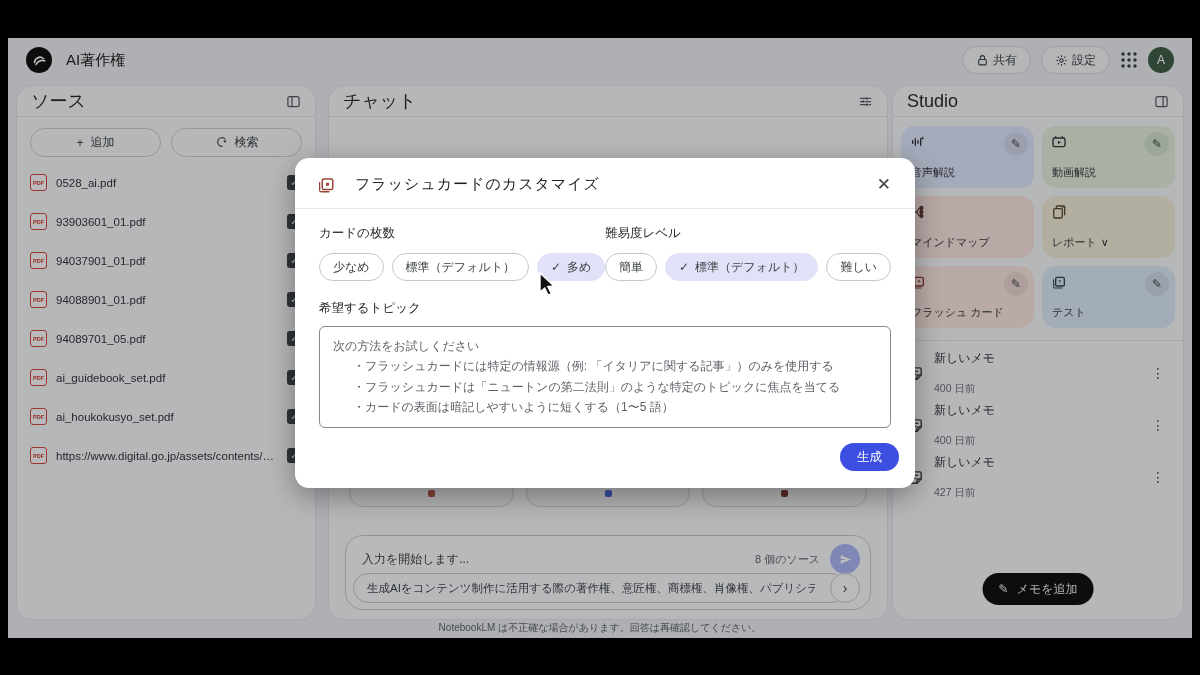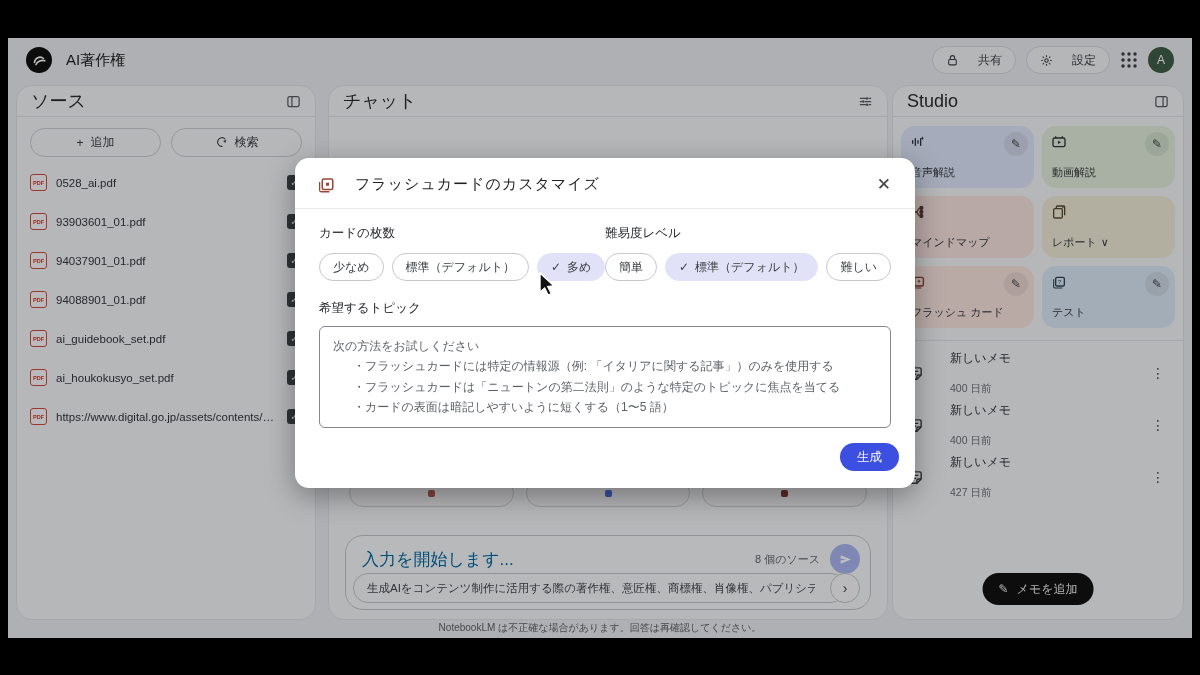--- a/index.html
+++ b/index.html
@@ -24,7 +24,7 @@
   .app-title { font-size:15px; color:#1f1f1f; }
   .topbar-right { margin-left:auto; display:flex; align-items:center; gap:10px; }
   .pill-btn {
-    display:flex; align-items:center; gap:19px; height:28px; padding:0 13px;
+    display:flex; align-items:center; gap:4px; height:28px; padding:0 13px;
     border:1px solid #d3d5d9; border-radius:14px; background:#f2f3f6;
     font-size:12px; color:#3c4043; cursor:pointer;
   }

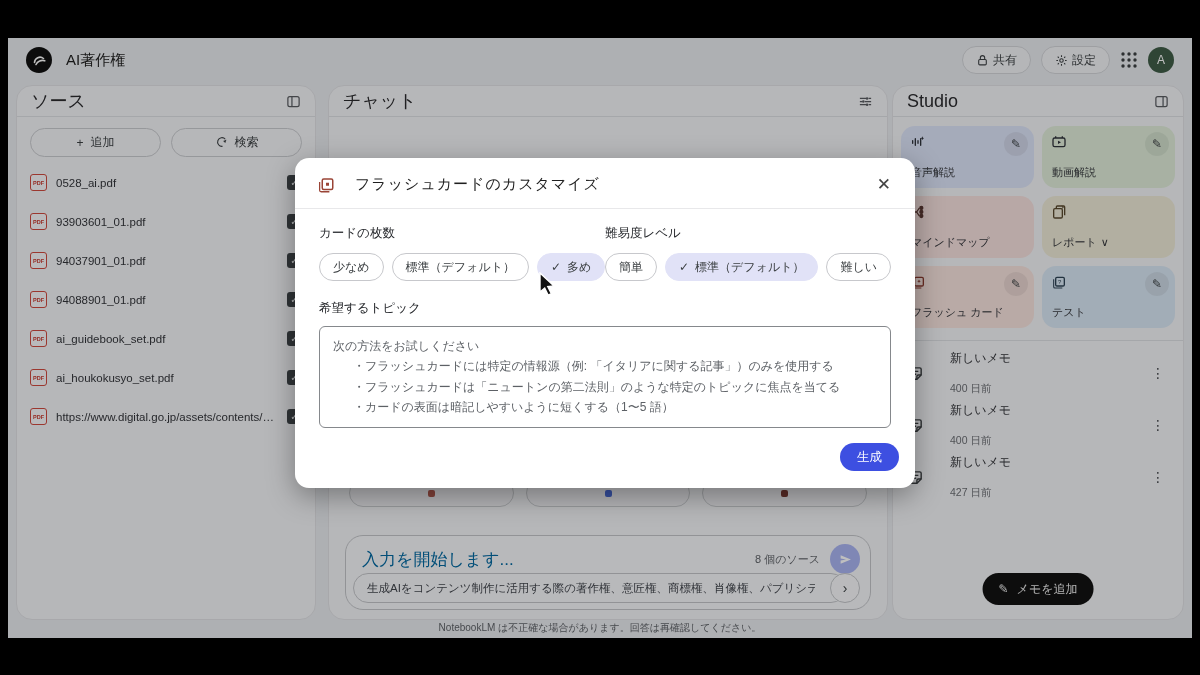--- a/index.html
+++ b/index.html
@@ -244,6 +244,11 @@
       </div>
       <div class="src-row">
         <span class="pdf-badge">PDF</span>
+        <span class="src-name">94089701_05.pdf</span>
+        <span class="checkbox">✓</span>
+      </div>
+      <div class="src-row">
+        <span class="pdf-badge">PDF</span>
         <span class="src-name">ai_guidebook_set.pdf</span>
         <span class="checkbox">✓</span>
       </div>

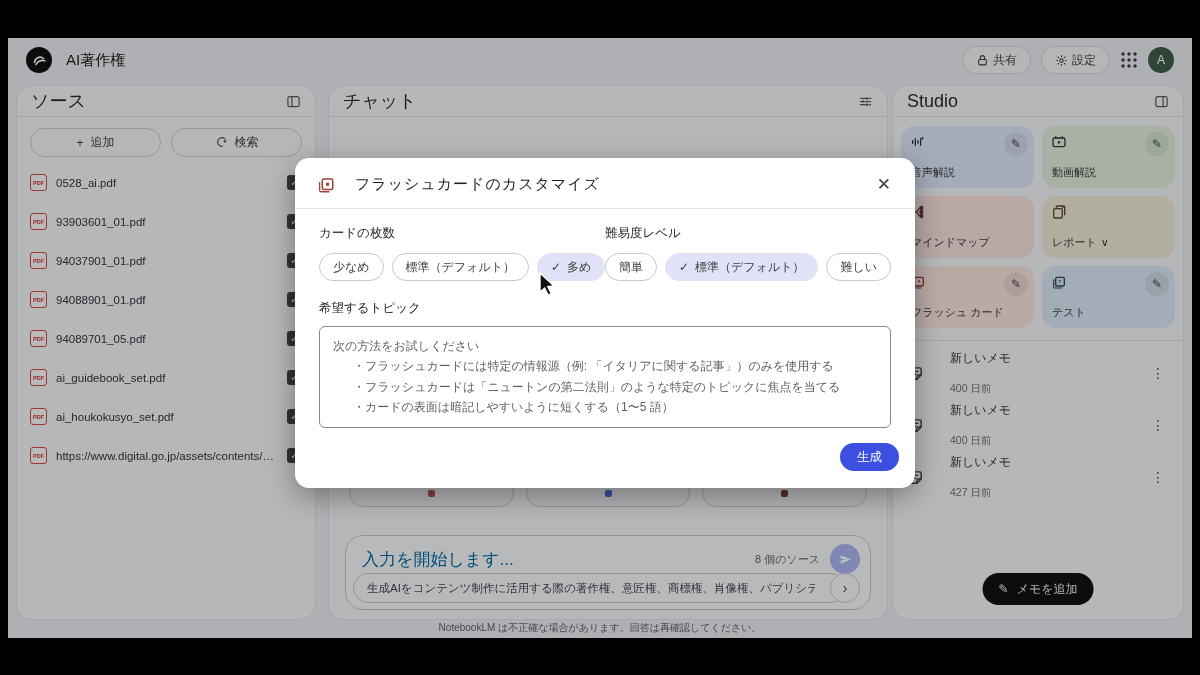--- a/index.html
+++ b/index.html
@@ -97,7 +97,7 @@
   }
   .studio-divider { height:1px; background:#dddfe3; margin:4px 0 0 0; }
   .notes-list { padding:6px 10px; }
-  .note-row { display:flex; align-items:center; gap:26px; height:52px; padding:0 4px; }
+  .note-row { display:flex; align-items:center; gap:10px; height:52px; padding:0 4px; }
   .note-icon { flex:0 0 auto; color:#3c4043; display:flex; }
   .note-texts { flex:1; }
   .note-title { font-size:12px; color:#2f3135; }

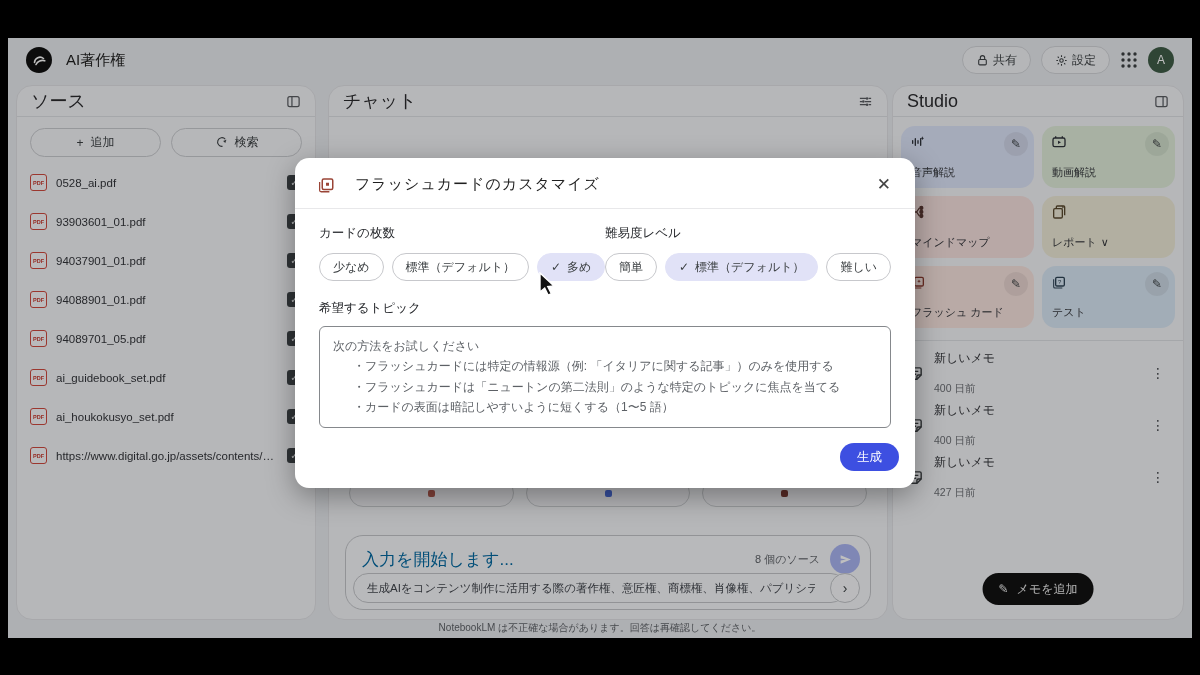--- a/index.html
+++ b/index.html
@@ -71,7 +71,7 @@
     border:1px solid #c3c5c9; border-radius:18px; background:#f6f7fa;
   }
   .chat-input-row { display:flex; align-items:center; padding:8px 10px 0 16px; gap:10px; }
-  .chat-placeholder { flex:1; font-size:17px; color:#0369a1; }
+  .chat-placeholder { flex:1; font-size:12px; color:#404040; }
   .chat-src-count { font-size:11px; color:#5f6368; white-space:nowrap; }
   .send-btn { width:30px; height:30px; border-radius:50%; background:#aab4f2; display:flex; align-items:center; justify-content:center; cursor:pointer; flex:0 0 auto; }
   .suggestion-pill {

